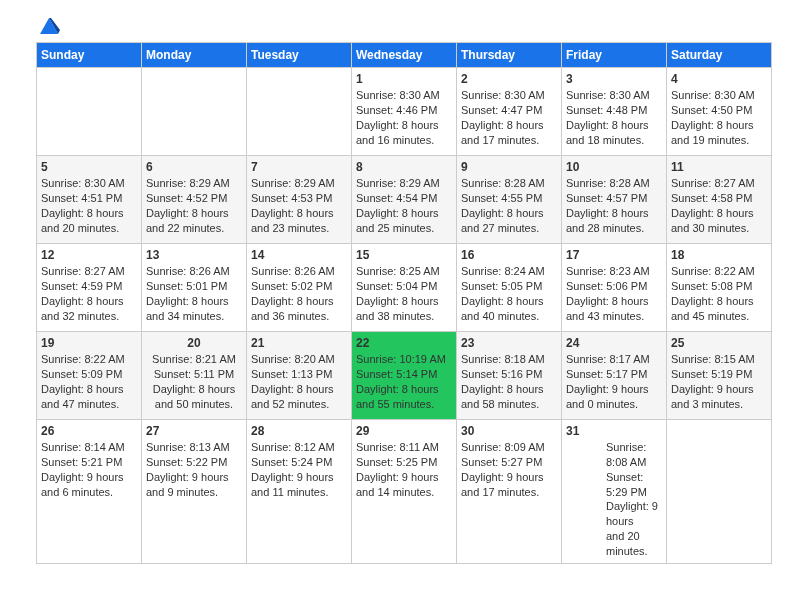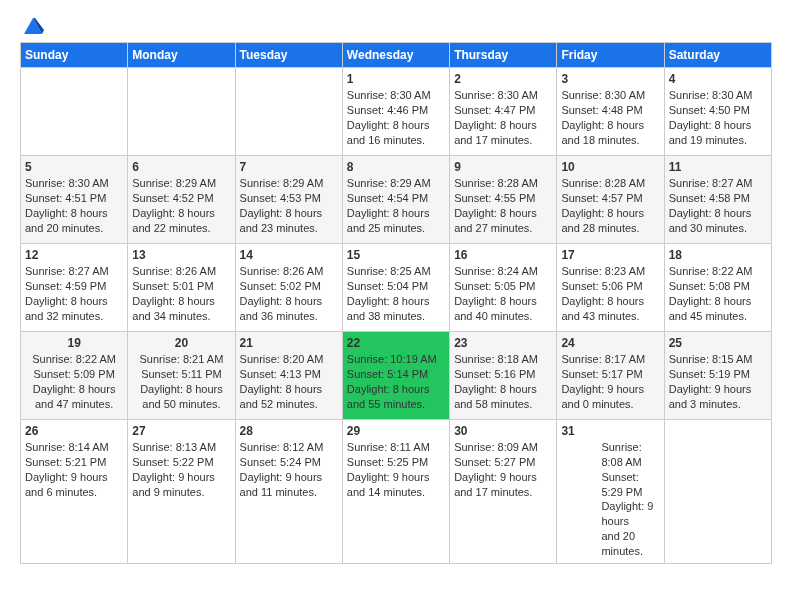--- a/index.html
+++ b/index.html
@@ -14,7 +14,7 @@
       width: 792px;
       height: 483px;
       background: #fff;
-      padding: 16px 20px 10px 20px;
+      padding: 16px 20px 10px 36px;
     }
     .header {
       display: flex;

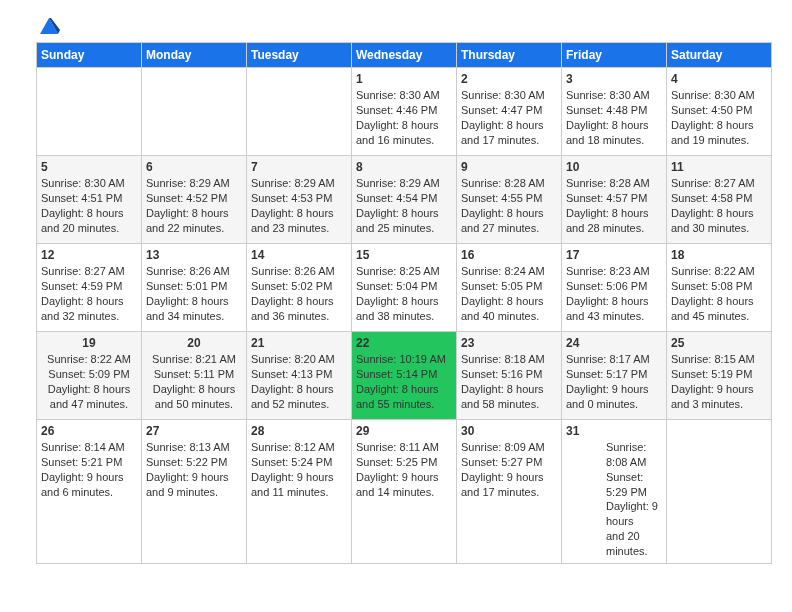--- a/index.html
+++ b/index.html
@@ -256,7 +256,7 @@
           </td>
         </tr>
         <tr>
-          <td style="background: rgb(245, 245, 245); text-align: center;">
+          <td style="background: rgb(245, 245, 245);">
             <span class="day-number">19</span>
             <div class="day-info" style="white-space: pre-line;">Sunrise: 8:22 AM
 Sunset: 5:09 PM

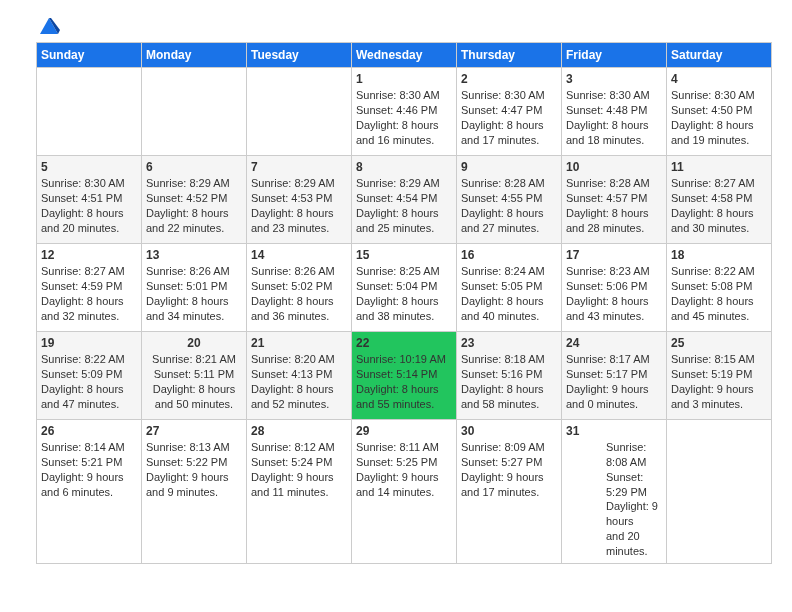--- a/index.html
+++ b/index.html
@@ -273,7 +273,7 @@
           <td style="background: rgb(245, 245, 245);">
             <span class="day-number">21</span>
             <div class="day-info" style="white-space: pre-line;">Sunrise: 8:20 AM
-Sunset: 4:13 PM
+Sunset: 1:13 PM
 Daylight: 8 hours
 and 52 minutes.</div>
           </td>

